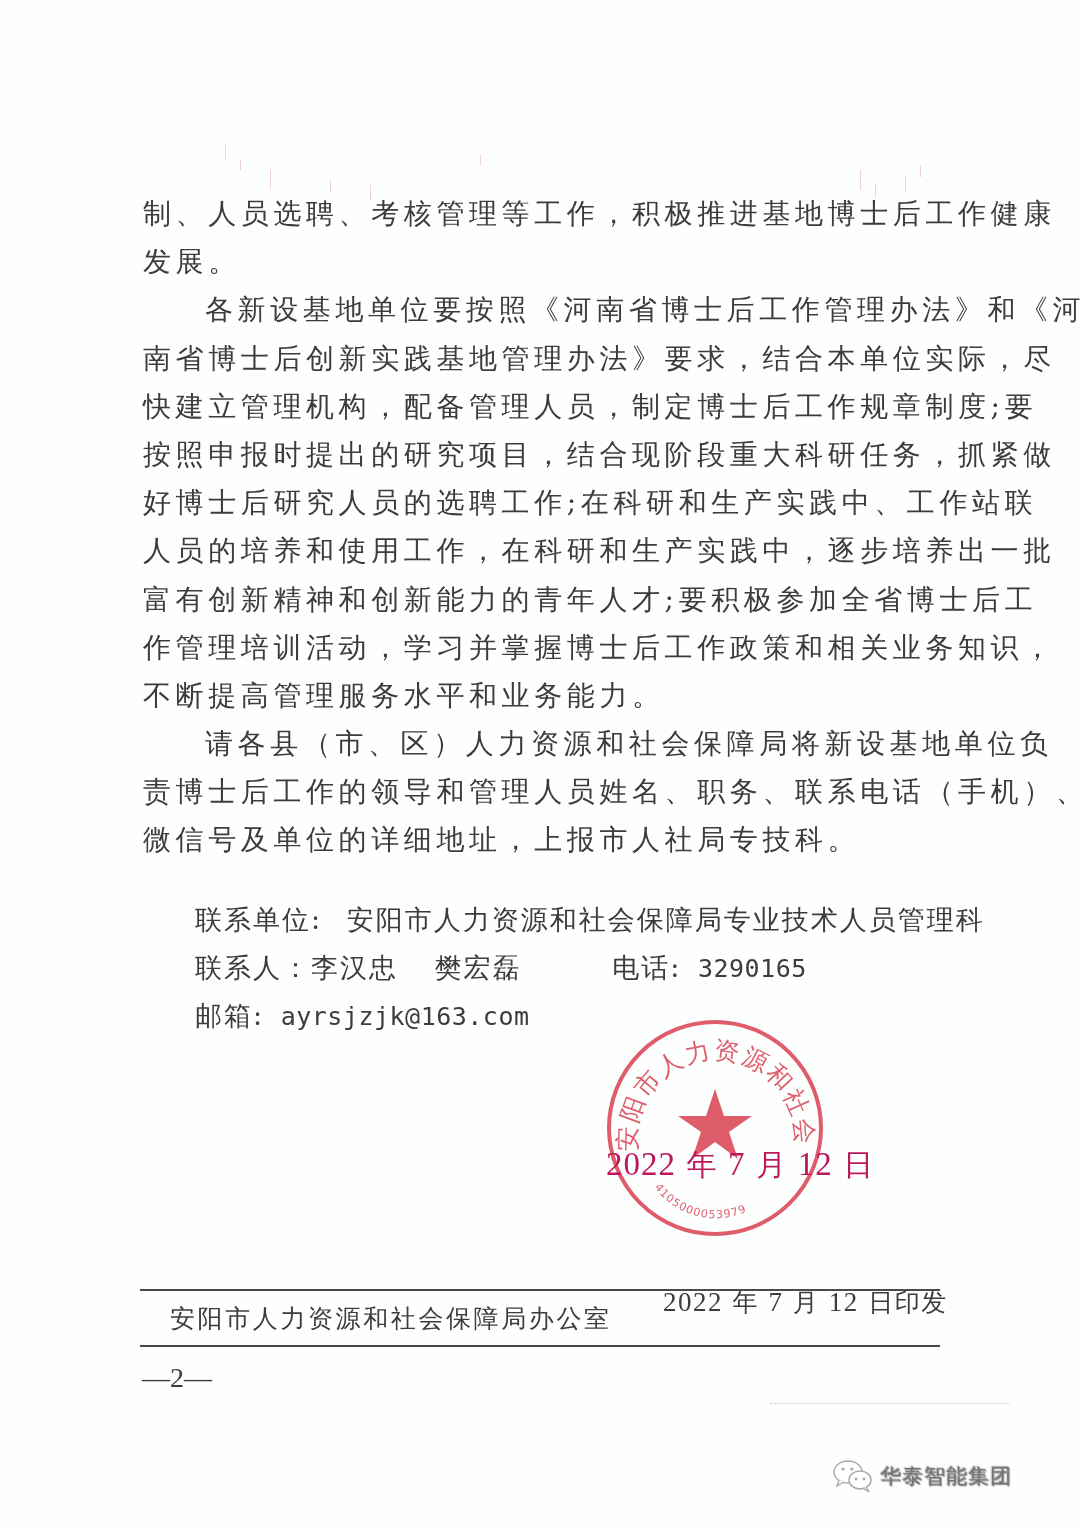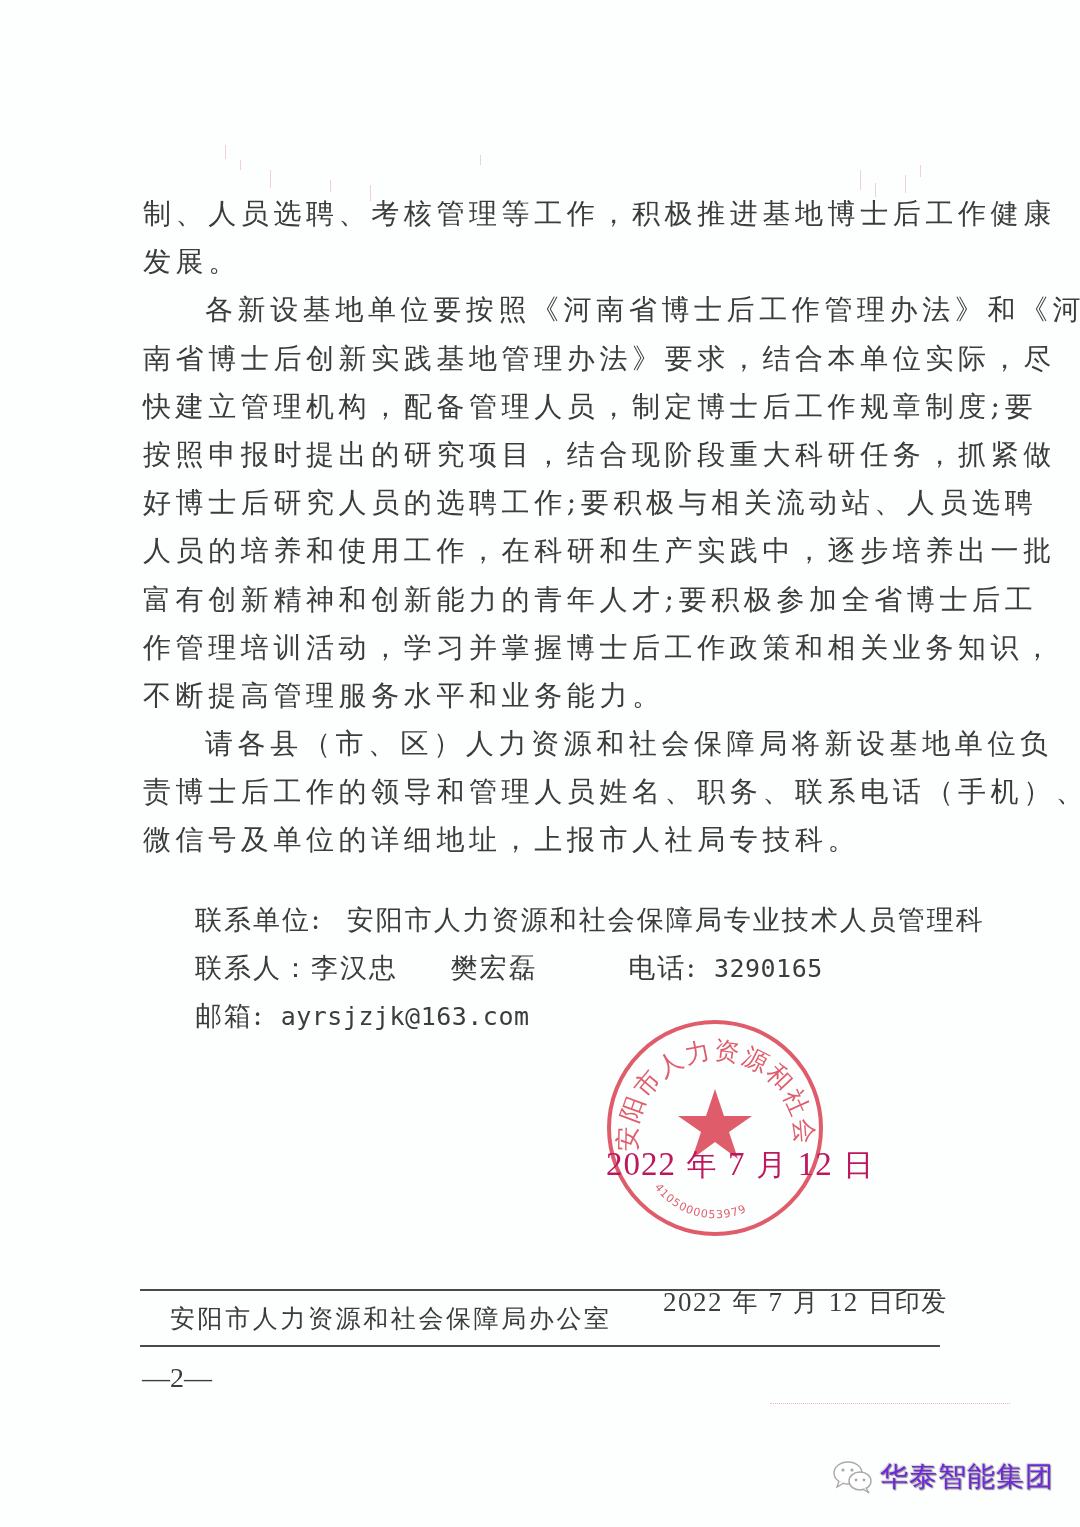--- a/index.html
+++ b/index.html
@@ -67,7 +67,7 @@
     <span class="line">南省博士后创新实践基地管理办法》要求，结合本单位实际，尽</span>
     <span class="line">快建立管理机构，配备管理人员，制定博士后工作规章制度;要</span>
     <span class="line">按照申报时提出的研究项目，结合现阶段重大科研任务，抓紧做</span>
-    <span class="line">好博士后研究人员的选聘工作;要积极与相关流动站、人员选聘</span>
+    <span class="line">好博士后研究人员的选聘工作;在科研和生产实践中、工作站联</span>
     <span class="line">人员的培养和使用工作，在科研和生产实践中，逐步培养出一批</span>
     <span class="line">富有创新精神和创新能力的青年人才;要积极参加全省博士后工</span>
     <span class="line">作管理培训活动，学习并掌握博士后工作政策和相关业务知识，</span>

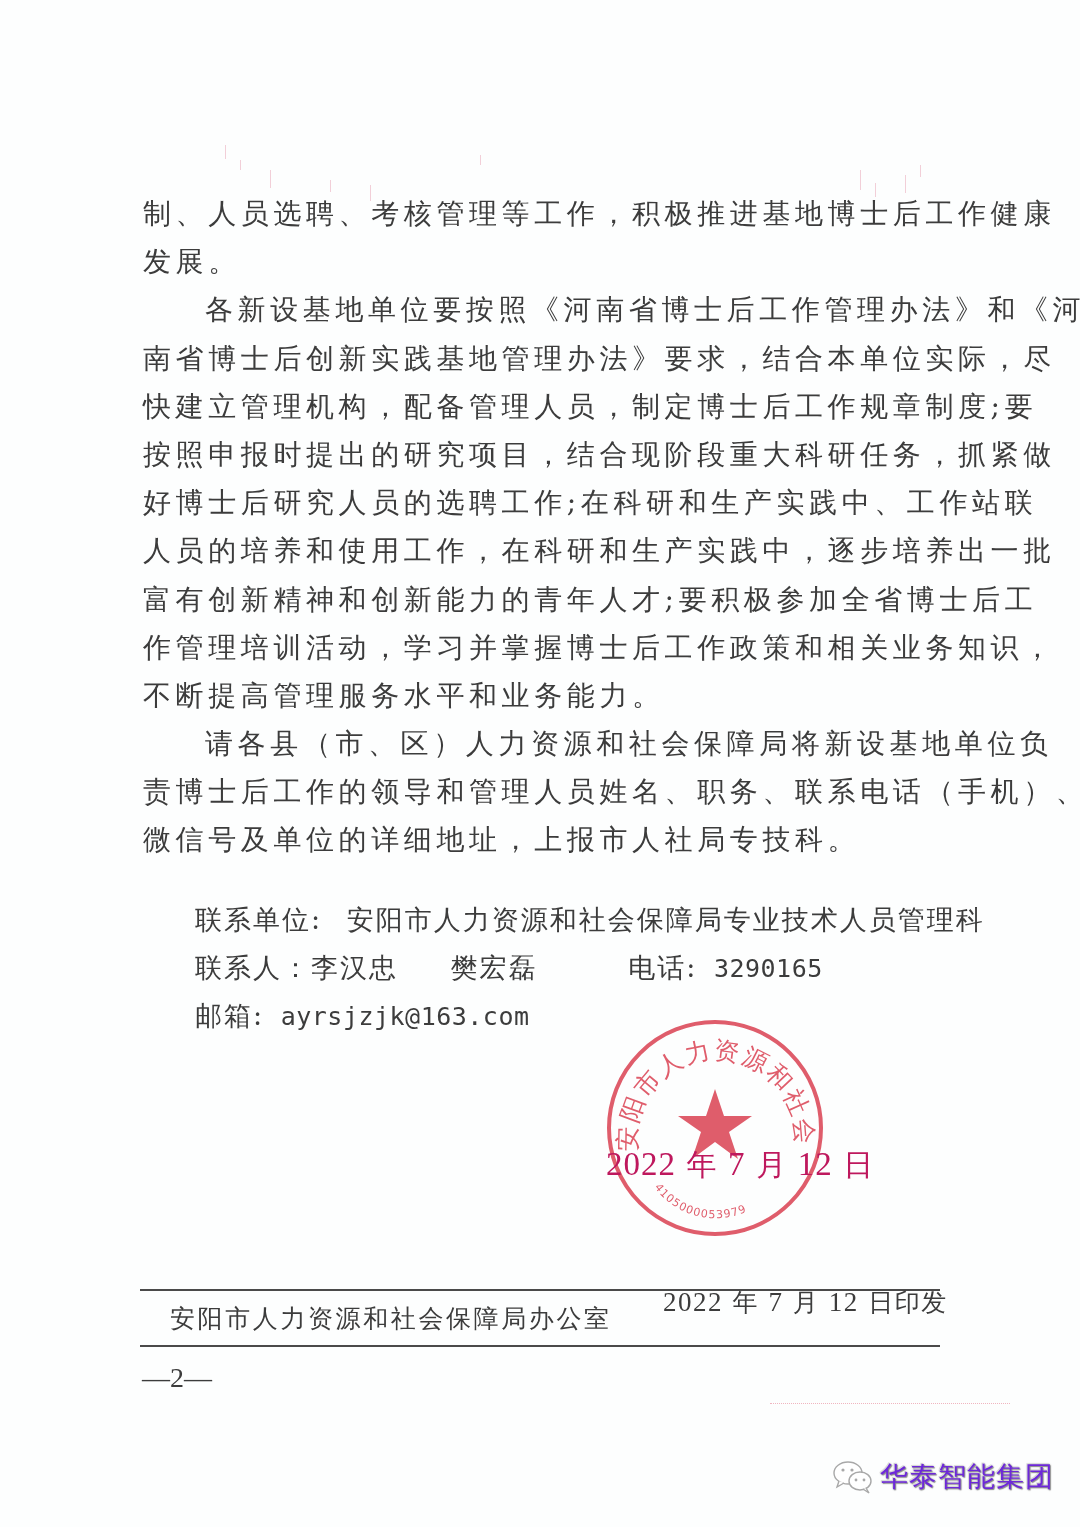--- a/index.html
+++ b/index.html
@@ -83,7 +83,7 @@
   </div>
   <div class="contact" style="top:950px">
     <span>联系人：</span><span>李汉忠</span>
-    <span style="margin-left:42px">樊宏磊</span>
+    <span style="margin-left:26px">樊宏磊</span>
     <span style="margin-left:80px">电话:</span>
     <span class="mono" style="margin-left:6px">3290165</span>
   </div>

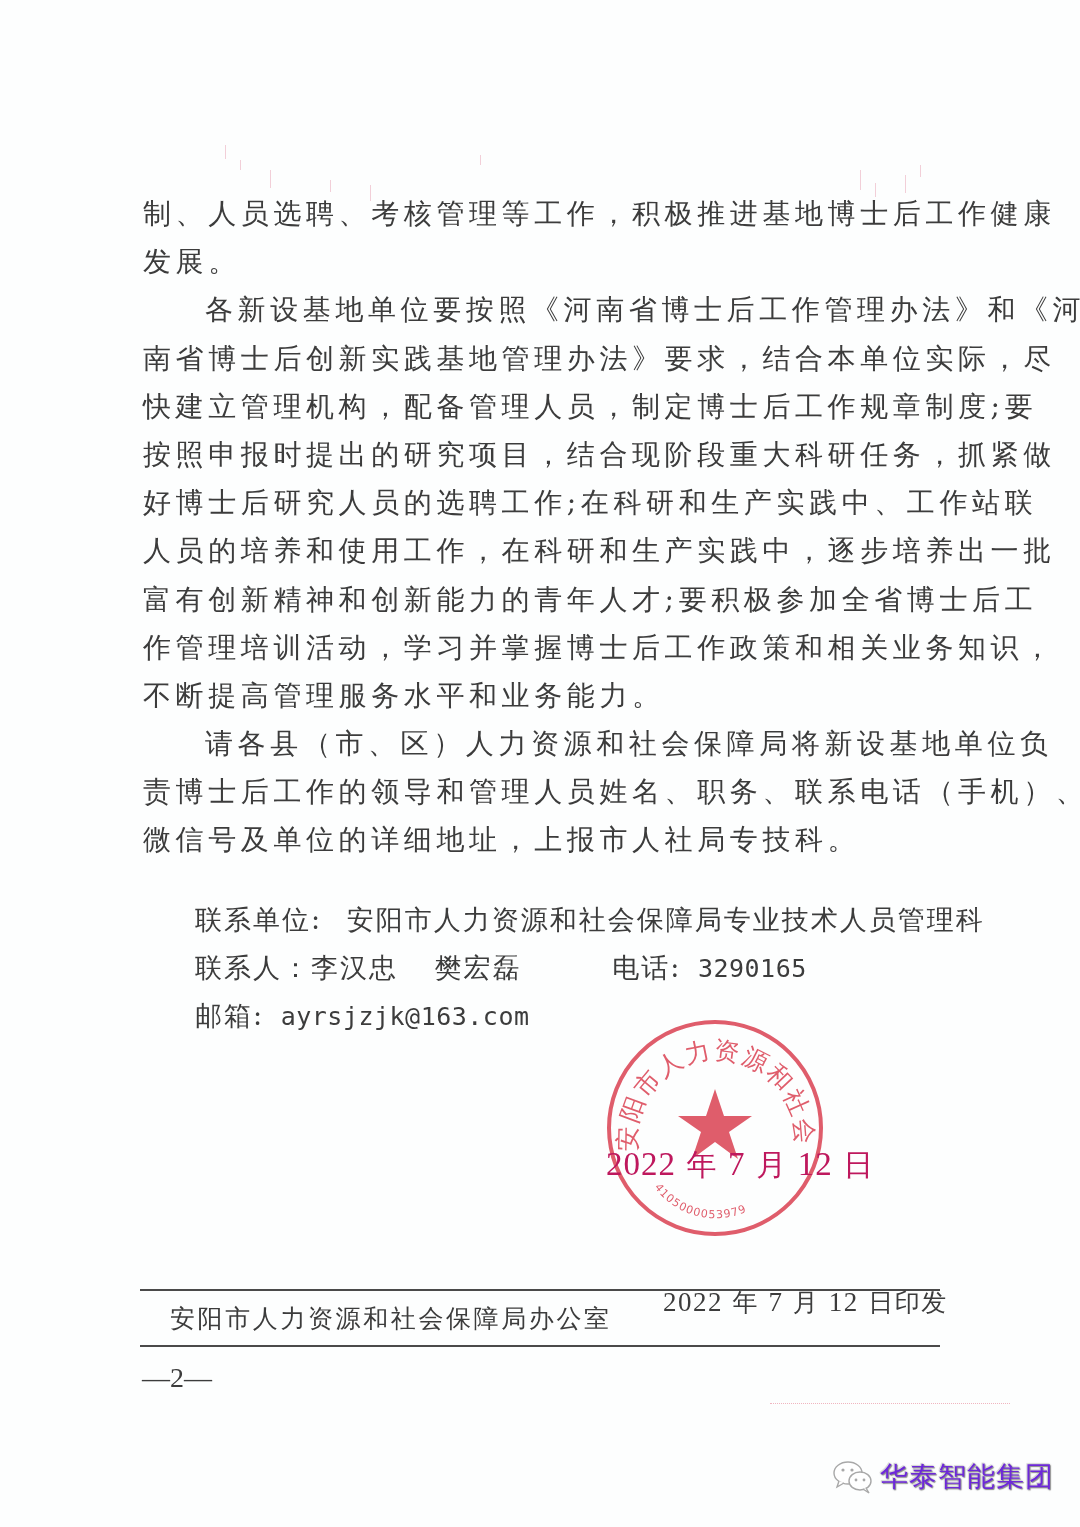--- a/index.html
+++ b/index.html
@@ -37,8 +37,8 @@
 
   .watermark { position: absolute; left: 832px; top: 1458px; display: flex; align-items: center; gap: 6px; }
   .watermark .label {
-    font-family: Liberation Mono, monospace; font-size: 28px;
-    color: #6d28d9; letter-spacing: 1px;
+    font-family: Liberation Mono, monospace; font-size: 21px;
+    color: #737373; letter-spacing: 1px;
     text-shadow: 1px 1px 1px #8a8a8a, -1px -1px 0 #d8d8d8, 0 0 2px #9a9a9a;
   }
 </style>

